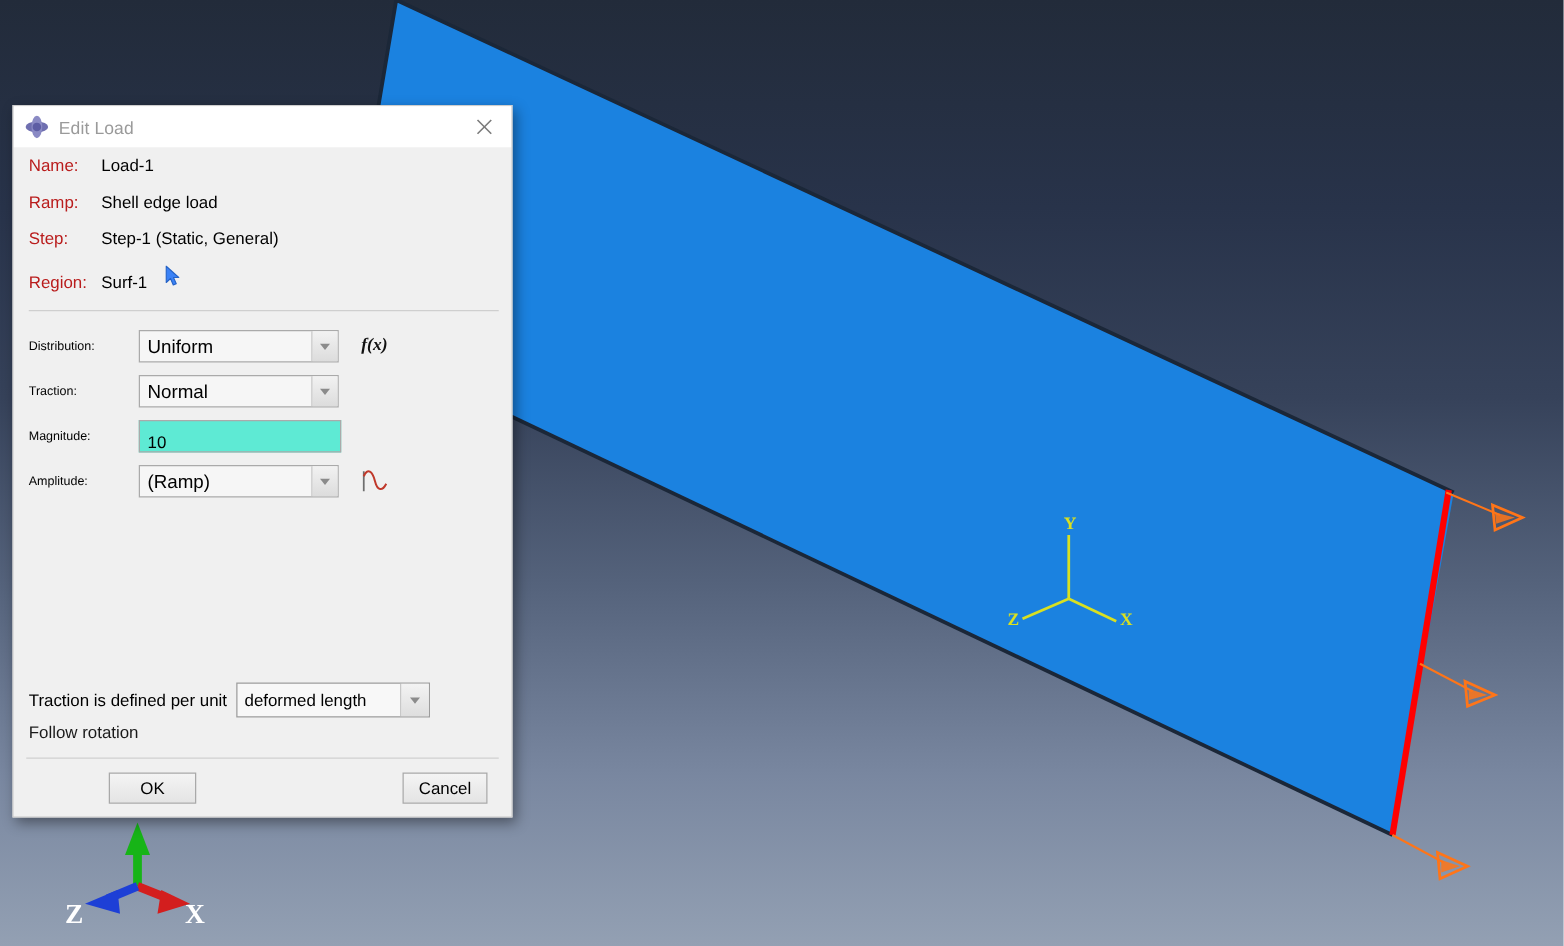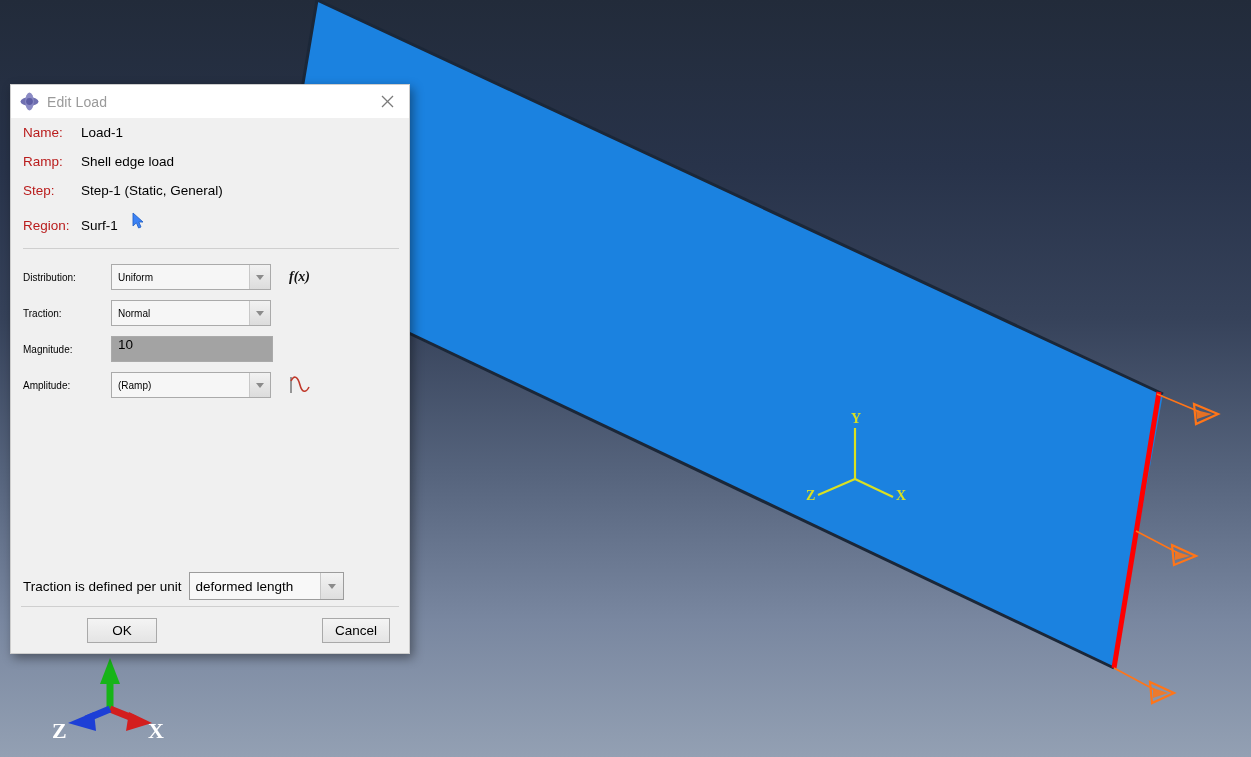--- a/index.html
+++ b/index.html
@@ -158,7 +158,7 @@
   }
   .combo .cval {
     padding-left: 6px;
-    font-size: 10px;
+    font-size: 15px;
     white-space: nowrap;
     overflow: hidden;
   }

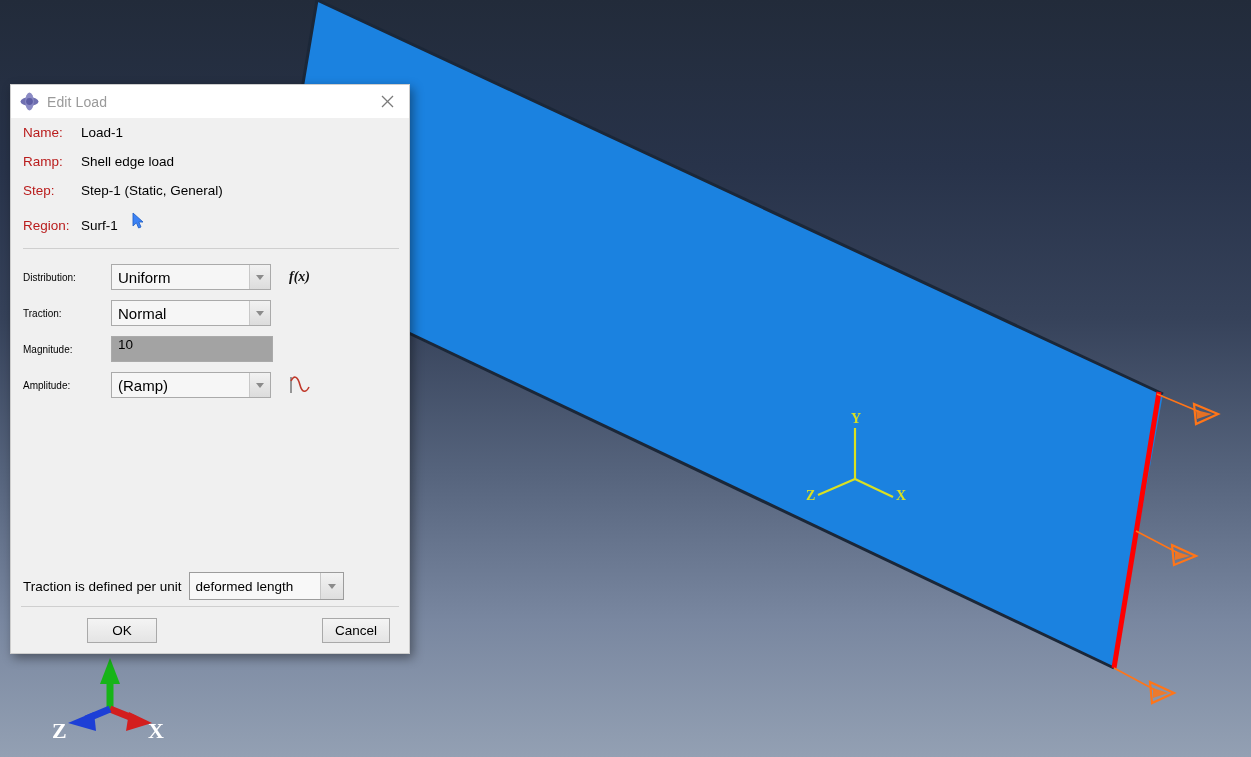--- a/index.html
+++ b/index.html
@@ -185,10 +185,10 @@
     width: 162px;
     height: 26px;
     border: 1px solid #aaaaaa;
-    background: #a3a3a3;
-    box-sizing: border-box;
-    display: flex;
-    align-items: flex-start;
+    background: #5eead4;
+    box-sizing: border-box;
+    display: flex;
+    align-items: flex-end;
     font-size: 13.5px;
     padding-left: 6px;
     cursor: text;

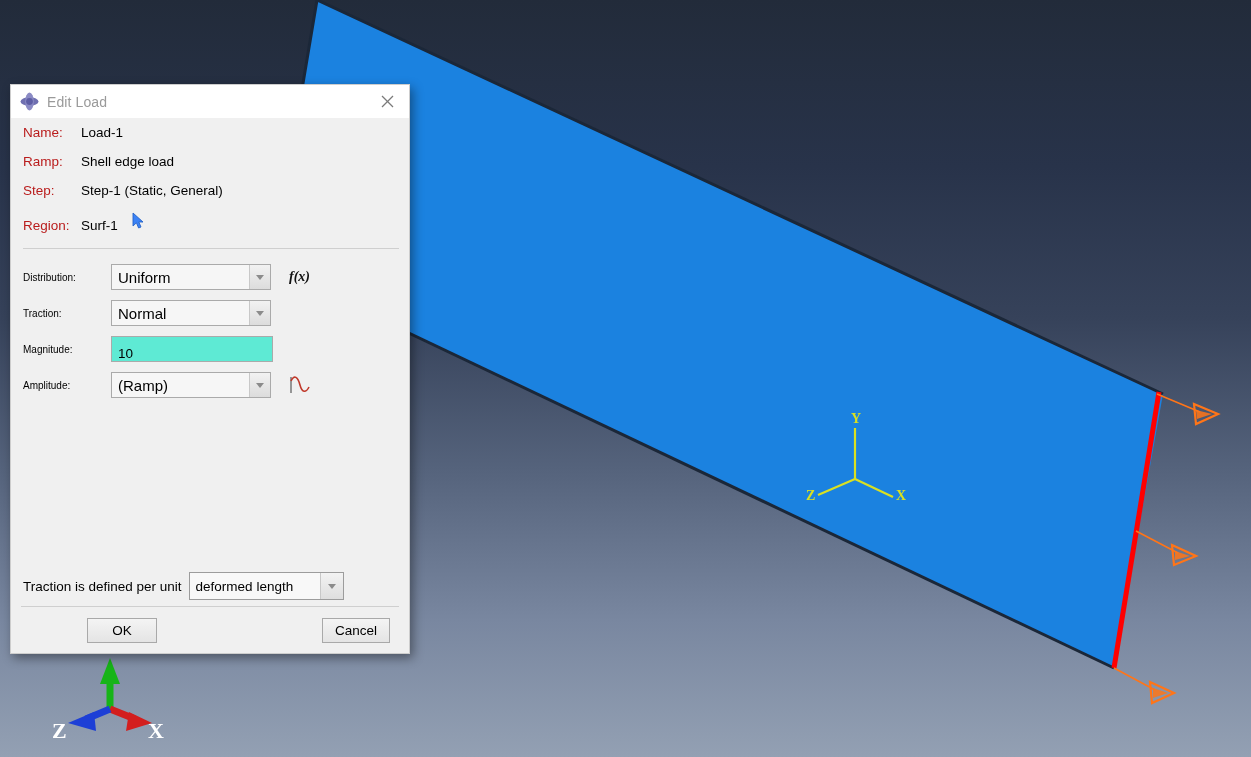--- a/index.html
+++ b/index.html
@@ -453,6 +453,7 @@
           </div>
         </div>
 
+        <div class="followrow">Follow rotation</div>
 
         <hr class="btn-sep">
 

